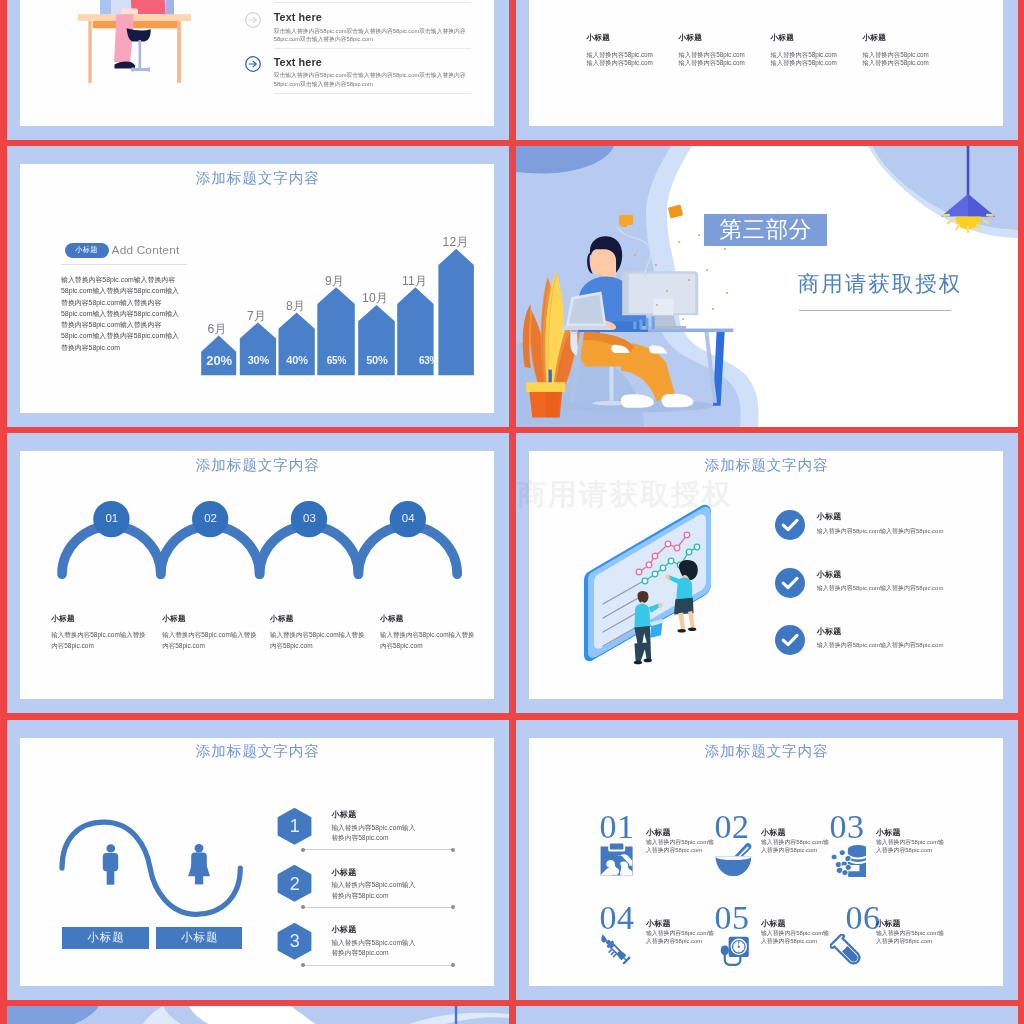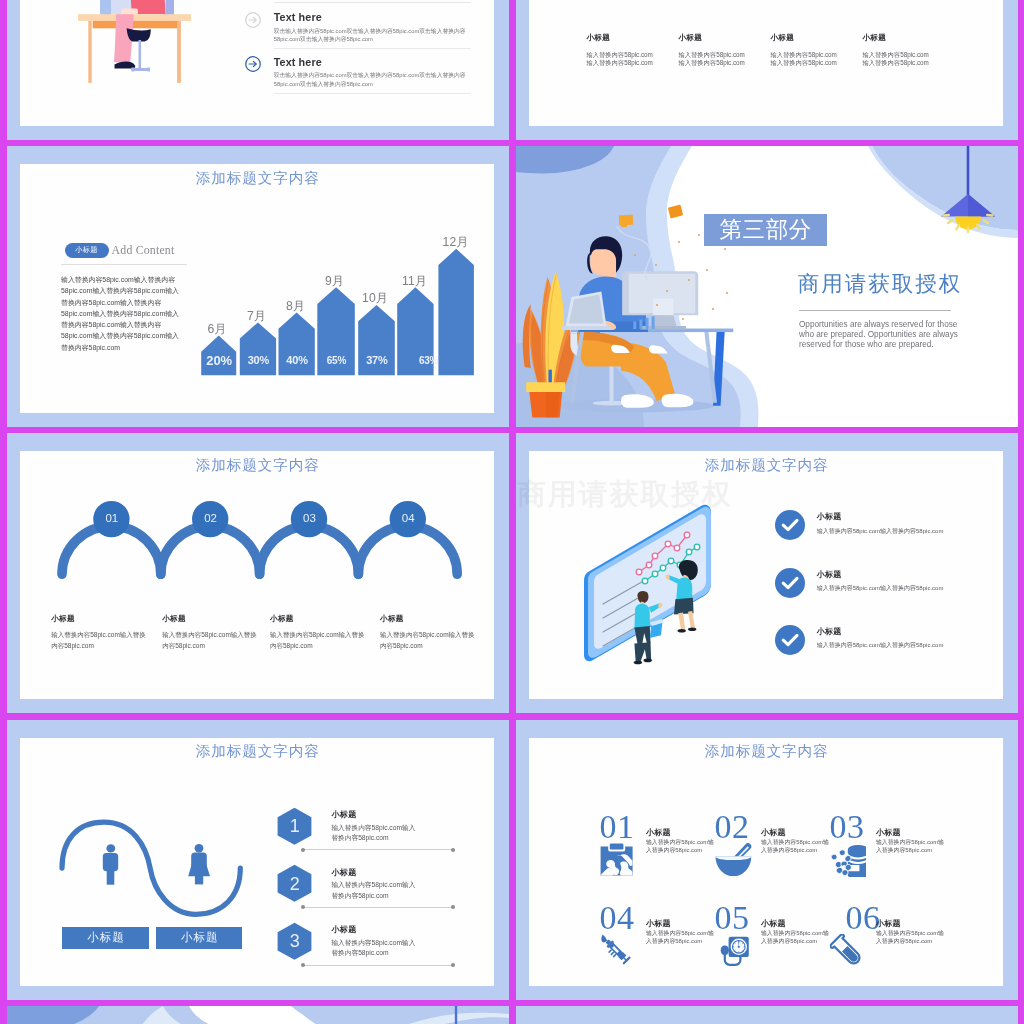--- a/index.html
+++ b/index.html
@@ -4,7 +4,7 @@
 <style>
 html,body{margin:0;padding:0;}
 body{width:1024px;height:1024px;background:#e7e7e3;font-family:"Liberation Sans",sans-serif;overflow:hidden;}
-#page{position:relative;width:1024px;height:1024px;overflow:hidden;background:#d946ef;}
+#page{position:relative;width:1024px;height:1024px;overflow:hidden;background:#ef4444;}
 .slide{position:absolute;background:#b9cdf3;overflow:hidden;}
 .inner{position:absolute;left:13px;top:18px;right:14.5px;bottom:14px;background:#fefefe;overflow:hidden;}
 .stitle{position:absolute;left:0;right:0;text-align:center;color:#7294d2;font-size:14.6px;line-height:16px;letter-spacing:0.9px;text-indent:0.9px;white-space:nowrap;}

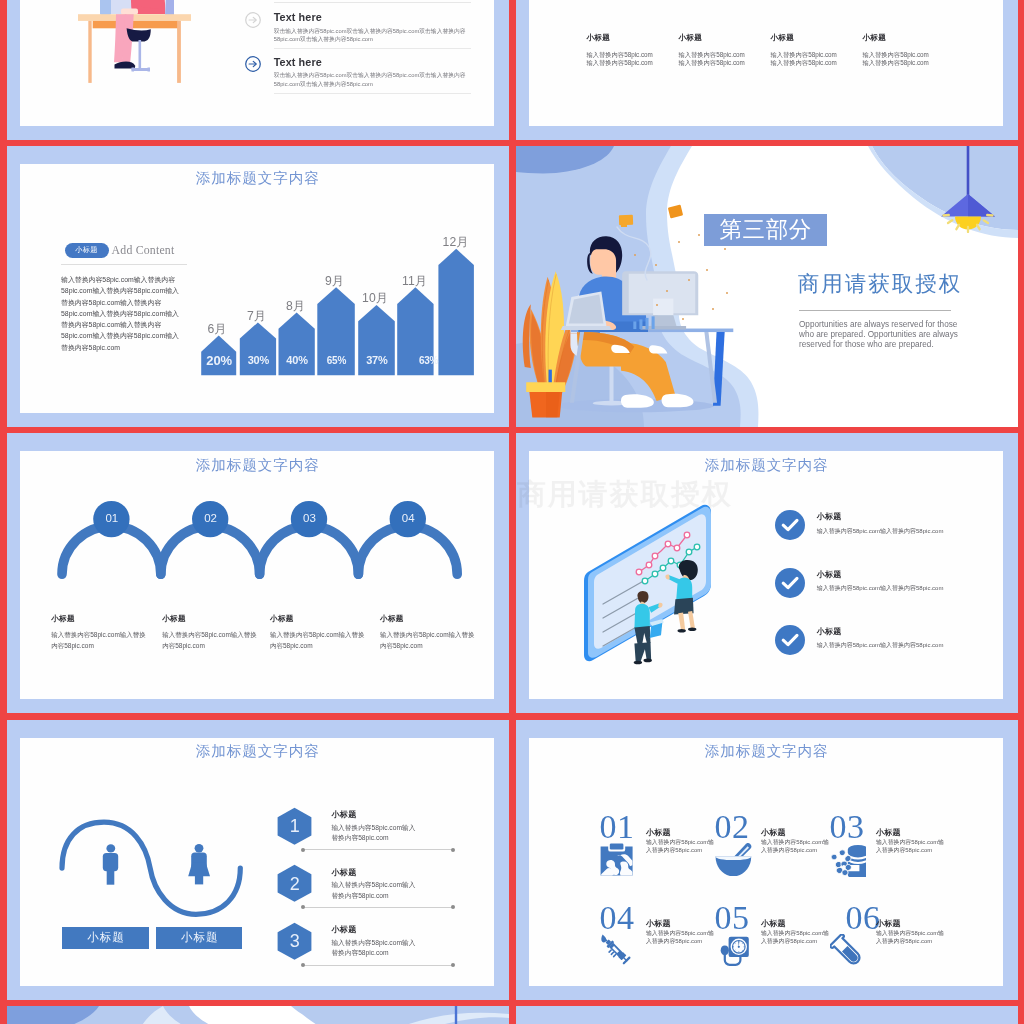--- a/index.html
+++ b/index.html
@@ -92,7 +92,7 @@
 <div style="position:absolute;left:40.6px;top:78.8px;width:140px;">
 <div style="position:relative;height:21px;">
 <div style="position:absolute;left:3.6px;top:0;width:44px;height:14.6px;line-height:14.6px;text-align:center;border-radius:8px;background:#4478c4;color:#fff;font-size:7.2px;letter-spacing:.4px;">小标题</div>
-<div style="position:absolute;left:50.6px;top:0.3px;font-size:11.8px;line-height:14px;color:#8a8a90;letter-spacing:.2px;font-family:Liberation Serif, serif;">Add Content</div>
+<div style="position:absolute;left:50.6px;top:0.3px;font-size:11.8px;line-height:14px;color:#8a8a90;letter-spacing:.2px;">Add Content</div>
 </div>
 <div style="margin-top:0px;width:125.7px;height:1px;background:#dedede;"></div>
 <div style="margin-top:9px;width:124px;font-size:6.9px;color:#4a4a4f;line-height:11.25px;">输入替换内容58pic.com输入替换内容58pic.com输入替换内容58pic.com输入替换内容58pic.com输入替换内容58pic.com输入替换内容58pic.com输入替换内容58pic.com输入替换内容58pic.com输入替换内容58pic.com输入替换内容58pic.com</div>

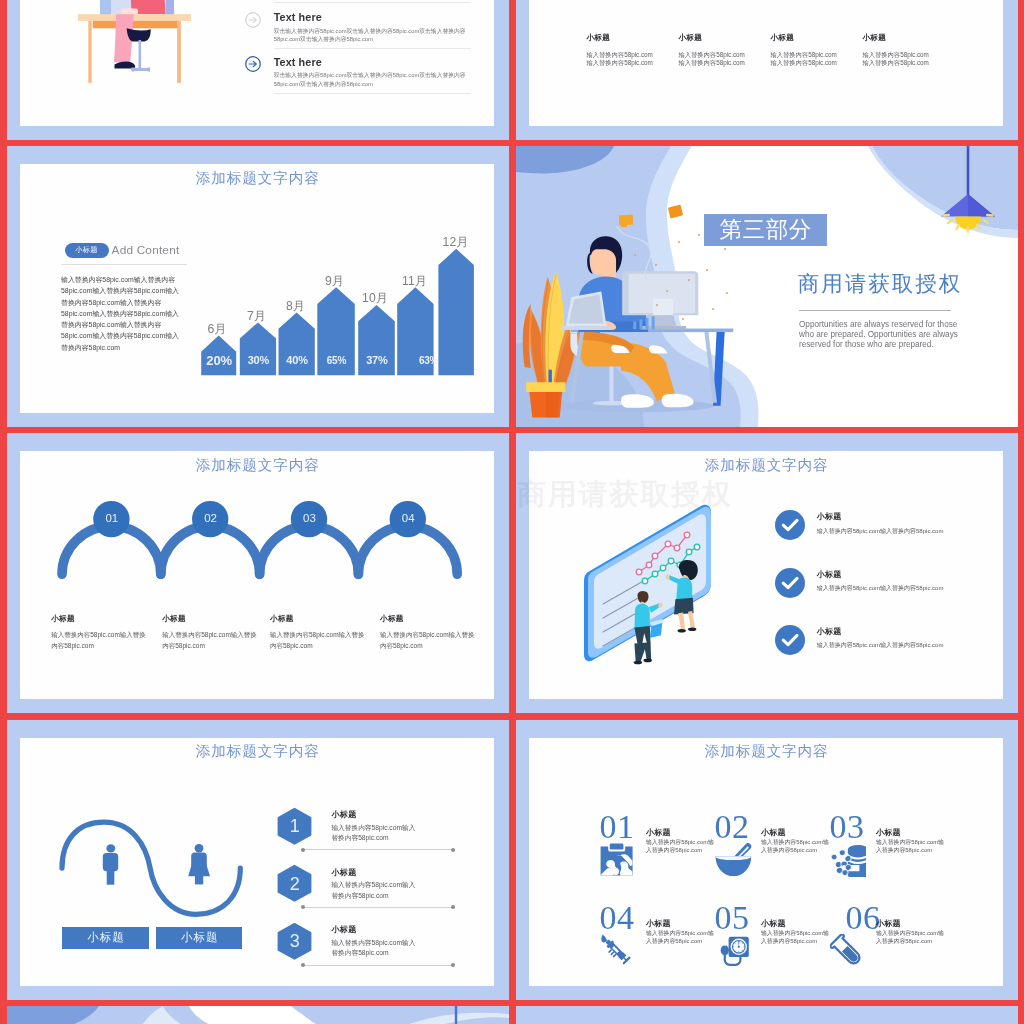--- a/index.html
+++ b/index.html
@@ -234,7 +234,6 @@
 <div style="position:absolute;left:188.2px;top:67.5px;width:122.7px;height:31.7px;line-height:31.7px;text-align:center;background:#7d9dd8;color:#fff;font-size:22.5px;letter-spacing:0.6px;">第三部分</div>
 <div style="position:absolute;left:281.6px;top:126.6px;font-size:21.5px;line-height:23px;color:#4c80c3;letter-spacing:2.0px;">商用请获取授权</div>
 <div style="position:absolute;left:283.0px;top:164.1px;width:151.8px;height:1px;background:#b3b3b3;"></div>
-<div style="position:absolute;left:282.8px;top:173.6px;width:172px;font-size:8.2px;color:#73737a;line-height:10.1px;">Opportunities are always reserved for those who are prepared. Opportunities are always reserved for those who are prepared.</div>
 </div>
 <div class="slide" style="left:7.4px;top:433.0px;width:501.5px;height:280.2px;">
 <div class="inner" style="">

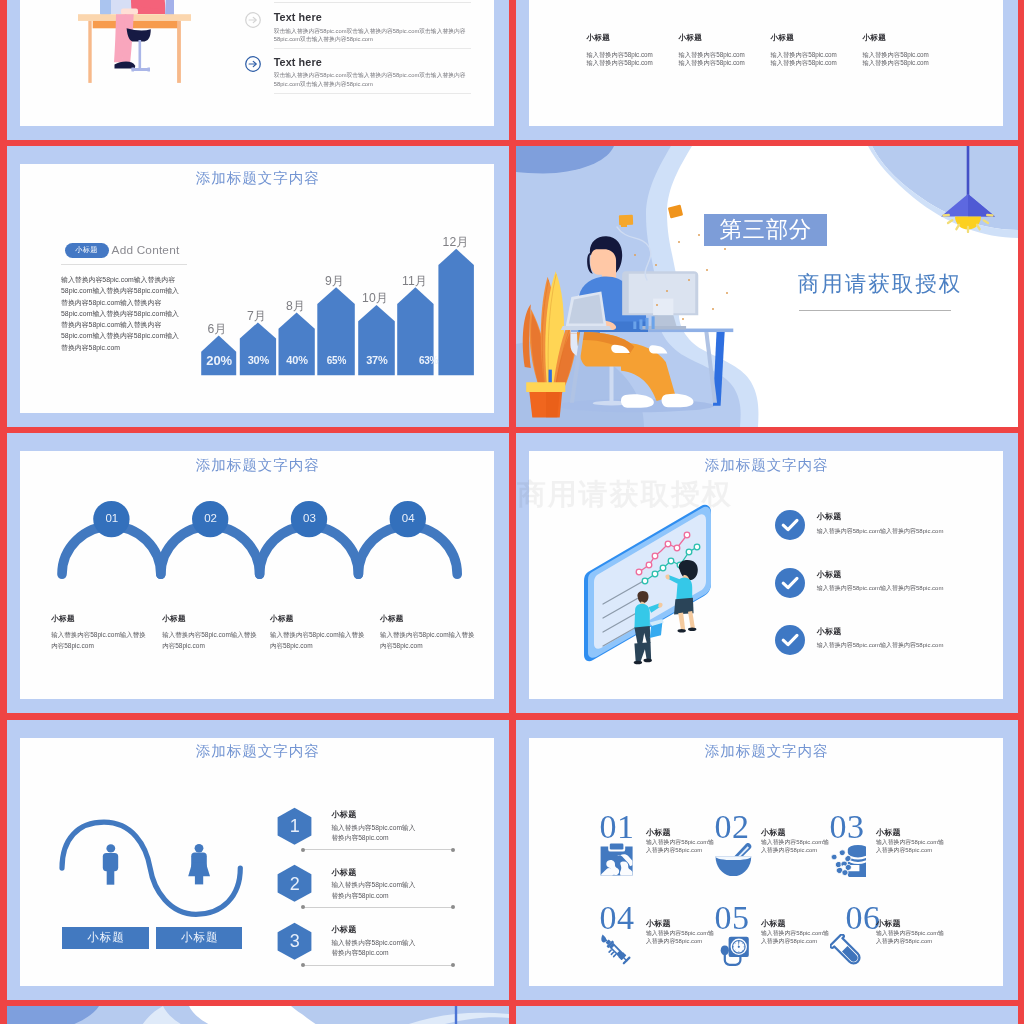--- a/index.html
+++ b/index.html
@@ -117,7 +117,7 @@
 <div style="position:absolute;left:209.8px;top:190.2px;width:56.3px;text-align:center;font-size:11px;line-height:11px;color:#eaf1fb;font-weight:600;letter-spacing:-0.2px;">30%</div>
 <div style="position:absolute;left:248.5px;top:190.2px;width:56.3px;text-align:center;font-size:11px;line-height:11px;color:#eaf1fb;font-weight:600;letter-spacing:-0.2px;">40%</div>
 <div style="position:absolute;left:287.3px;top:190.2px;width:57.5px;text-align:center;font-size:10px;line-height:11px;color:#eaf1fb;font-weight:600;letter-spacing:-0.2px;">65%</div>
-<div style="position:absolute;left:328.2px;top:190.2px;width:56.6px;text-align:center;font-size:11px;line-height:11px;color:#eaf1fb;font-weight:600;letter-spacing:-0.2px;">37%</div>
+<div style="position:absolute;left:328.2px;top:190.2px;width:56.6px;text-align:center;font-size:11px;line-height:11px;color:#eaf1fb;font-weight:600;letter-spacing:-0.2px;">50%</div>
 <div style="position:absolute;left:380px;top:190.2px;width:56.4px;text-align:center;font-size:10px;line-height:11px;color:#eaf1fb;font-weight:600;letter-spacing:-0.2px;">63%</div>
 </div>
 </div>

